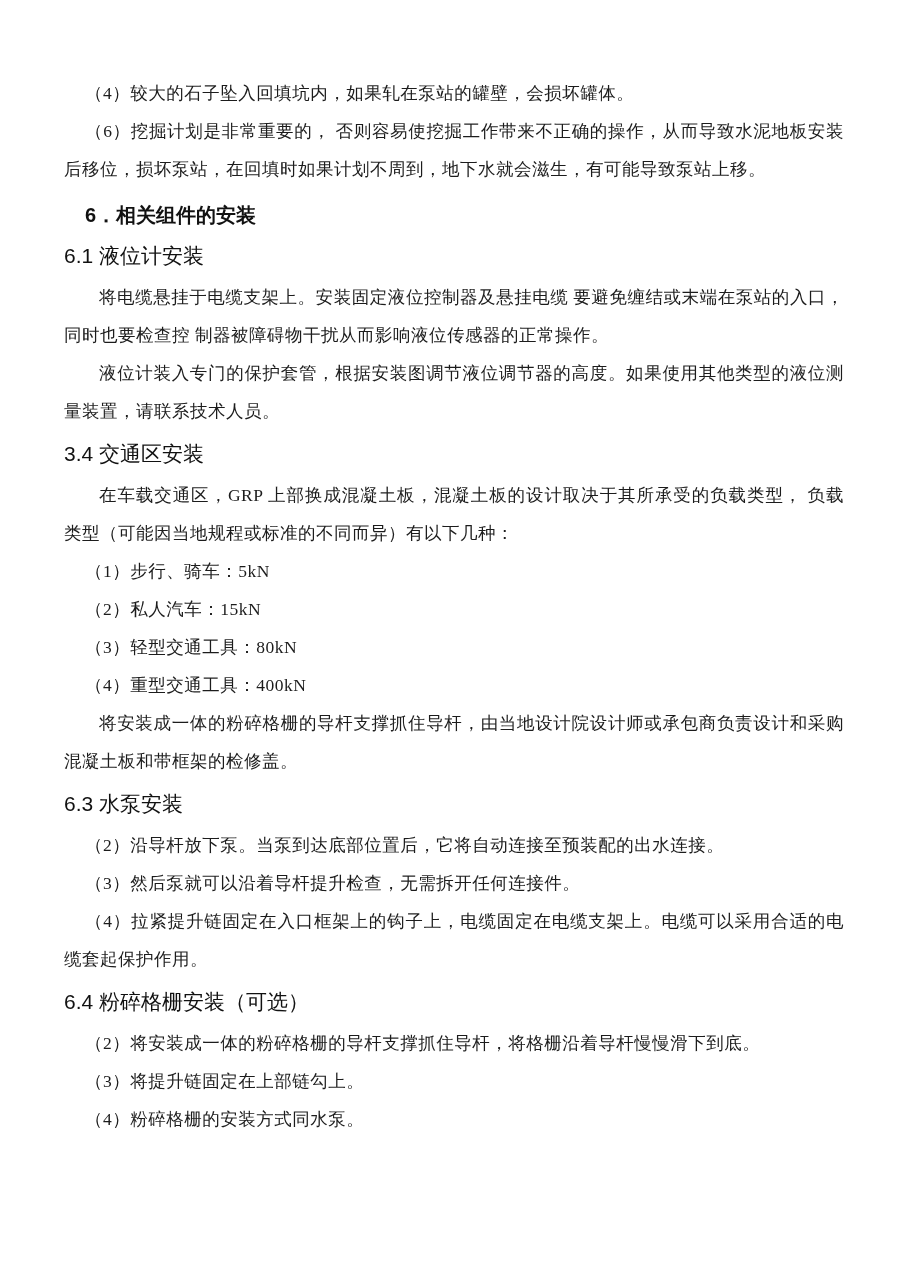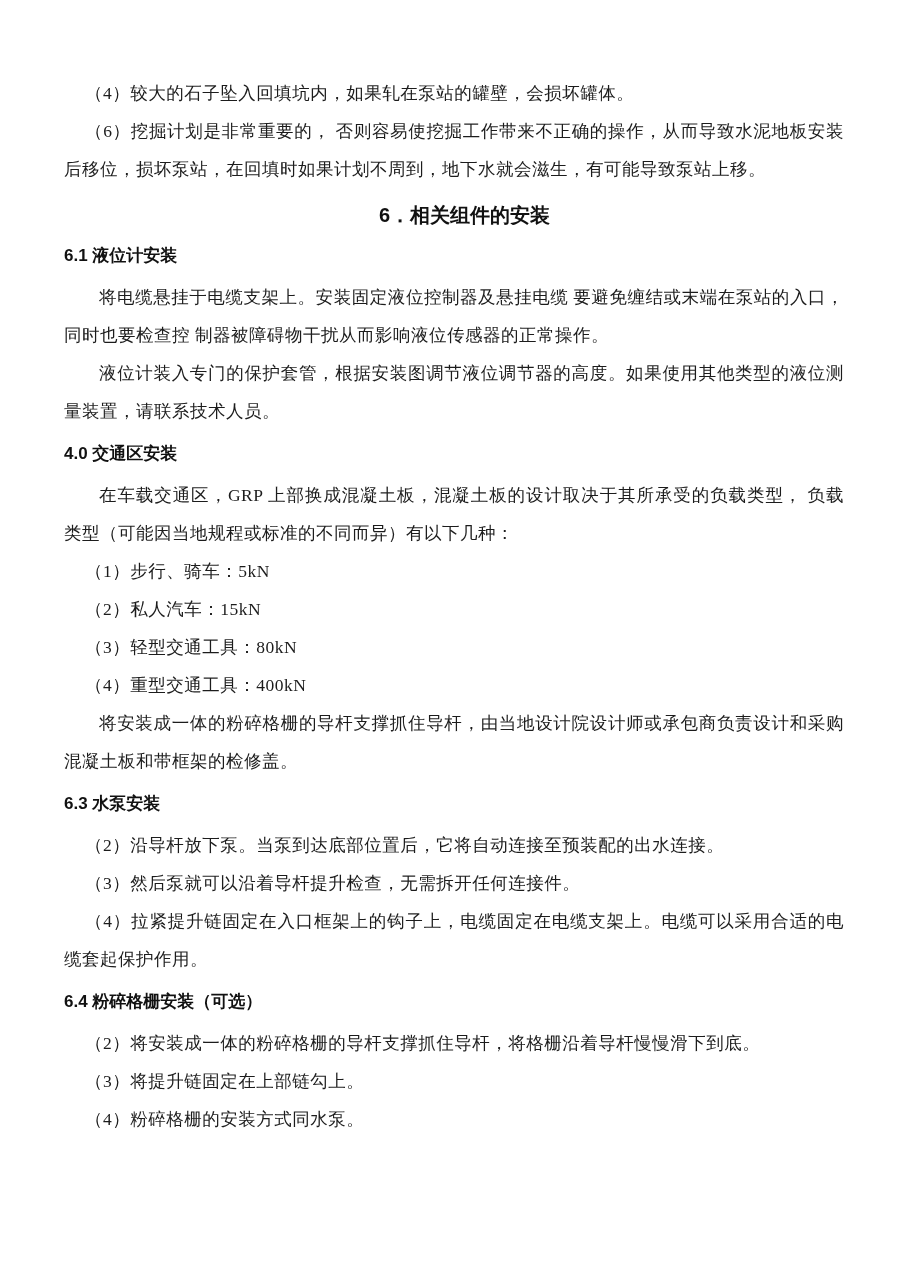--- a/index.html
+++ b/index.html
@@ -38,7 +38,6 @@
     font-size: 20px;
     line-height: 34px;
     color: #111111;
-    text-align: center;
   }
   .sub-title {
     margin: 8px 0 6px 0;

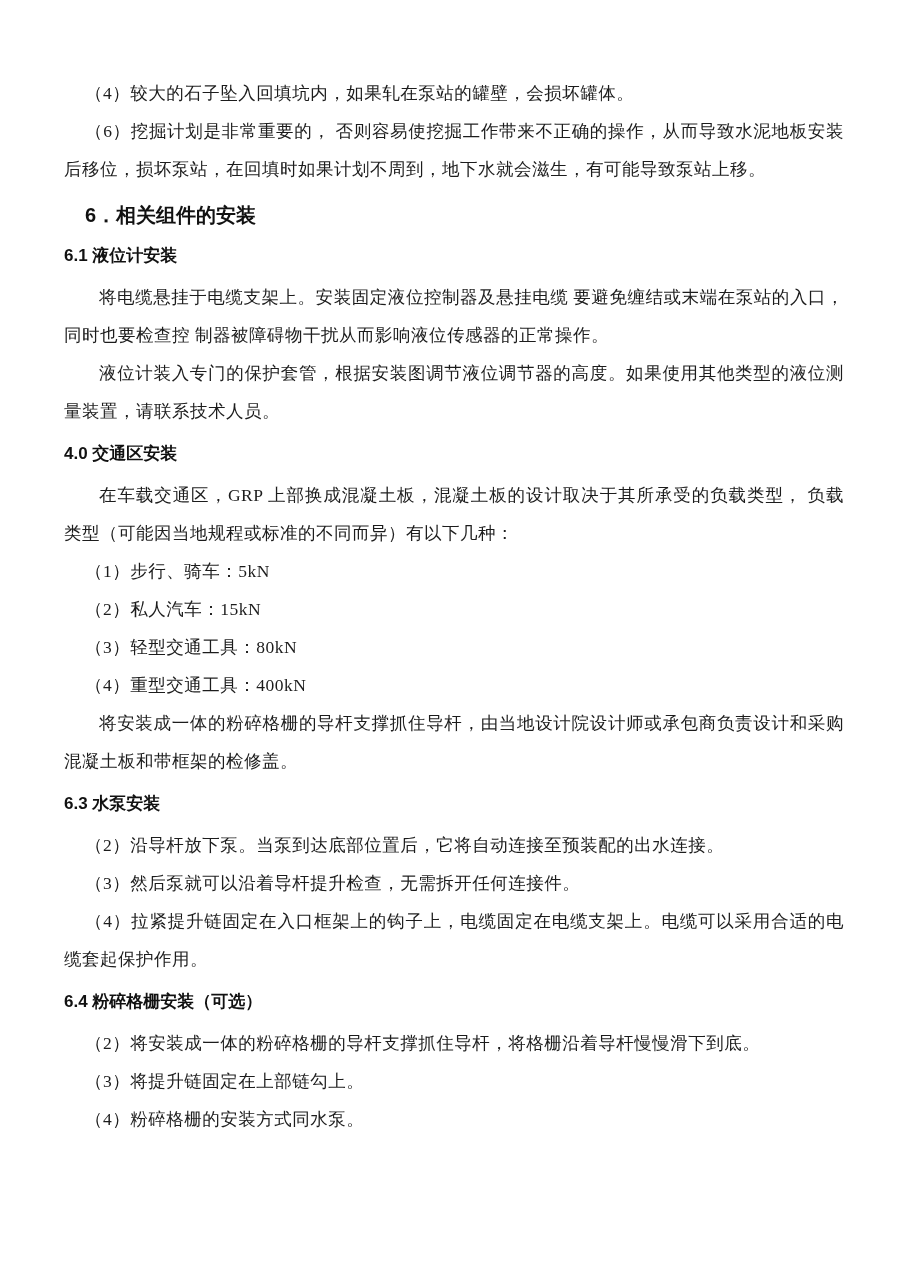--- a/index.html
+++ b/index.html
@@ -42,8 +42,8 @@
   .sub-title {
     margin: 8px 0 6px 0;
     font-family: "Liberation Sans", "DejaVu Sans", sans-serif;
-    font-weight: bold;
-    font-size: 17px;
+    font-weight: normal;
+    font-size: 21px;
     line-height: 32px;
     color: #111111;
   }

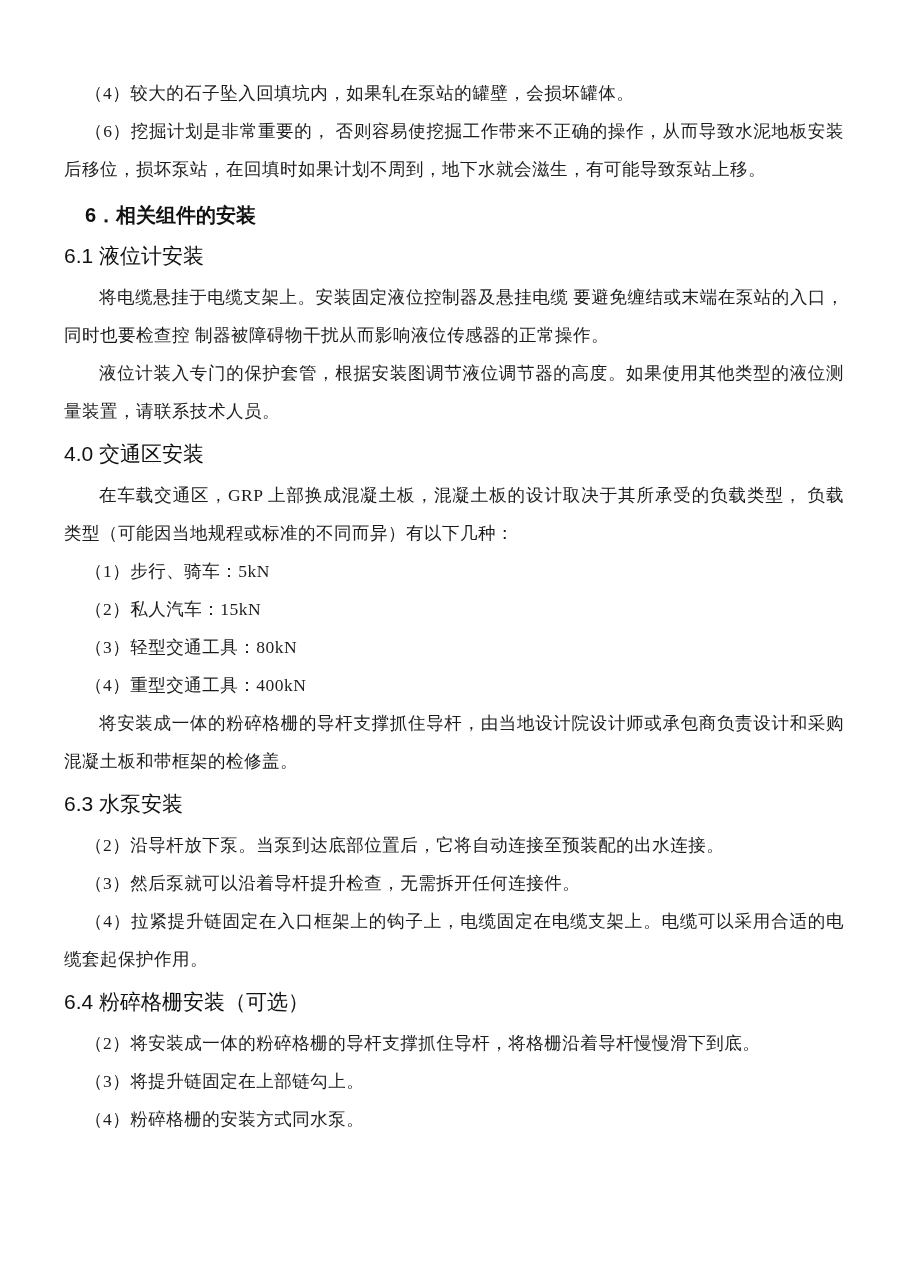--- a/index.html
+++ b/index.html
@@ -62,7 +62,7 @@
   <p class="p-ind">将电缆悬挂于电缆支架上。安装固定液位控制器及悬挂电缆 要避免缠结或末端在泵站的入口，同时也要检查控 制器被障碍物干扰从而影响液位传感器的正常操作。</p>
   <p class="p-ind">液位计装入专门的保护套管，根据安装图调节液位调节器的高度。如果使用其他类型的液位测量装置，请联系技术人员。</p>
 
-  <div class="sub-title">4.0 交通区安装</div>
+  <div class="sub-title">3.4 交通区安装</div>
   <p class="p-ind">在车载交通区，GRP 上部换成混凝土板，混凝土板的设计取决于其所承受的负载类型， 负载类型（可能因当地规程或标准的不同而异）有以下几种：</p>
   <p class="p-num">（1）步行、骑车：5kN</p>
   <p class="p-num">（2）私人汽车：15kN</p>

